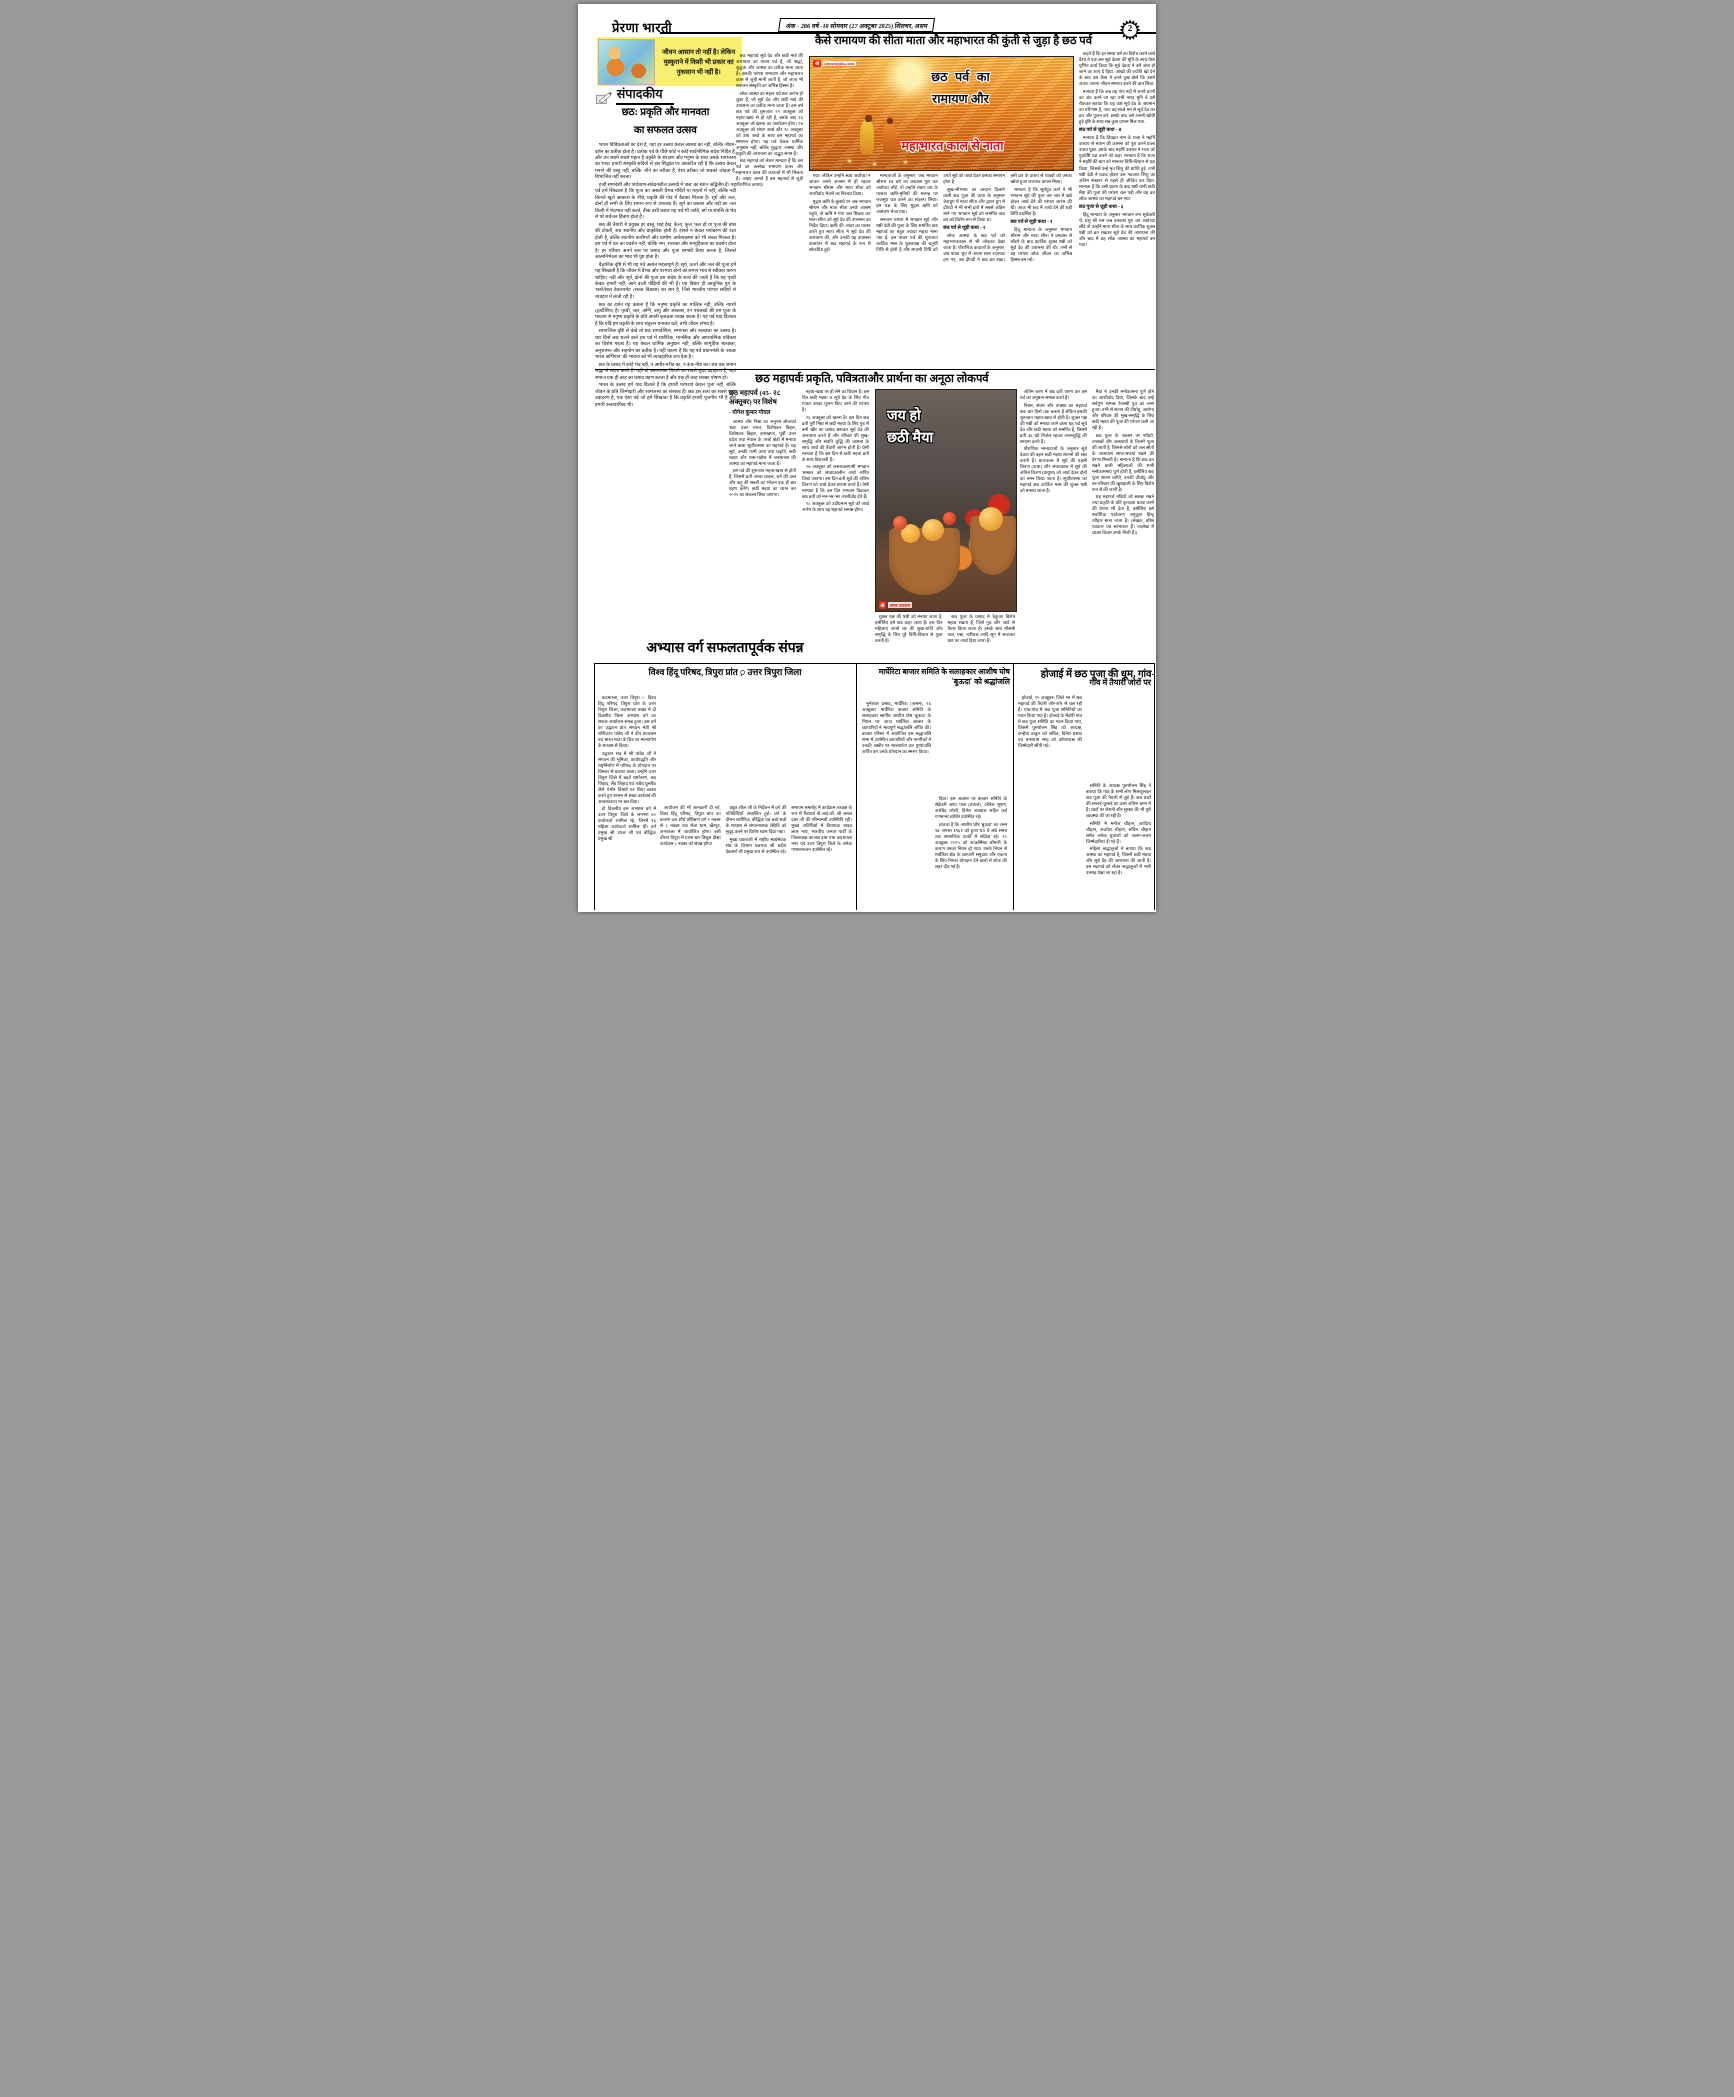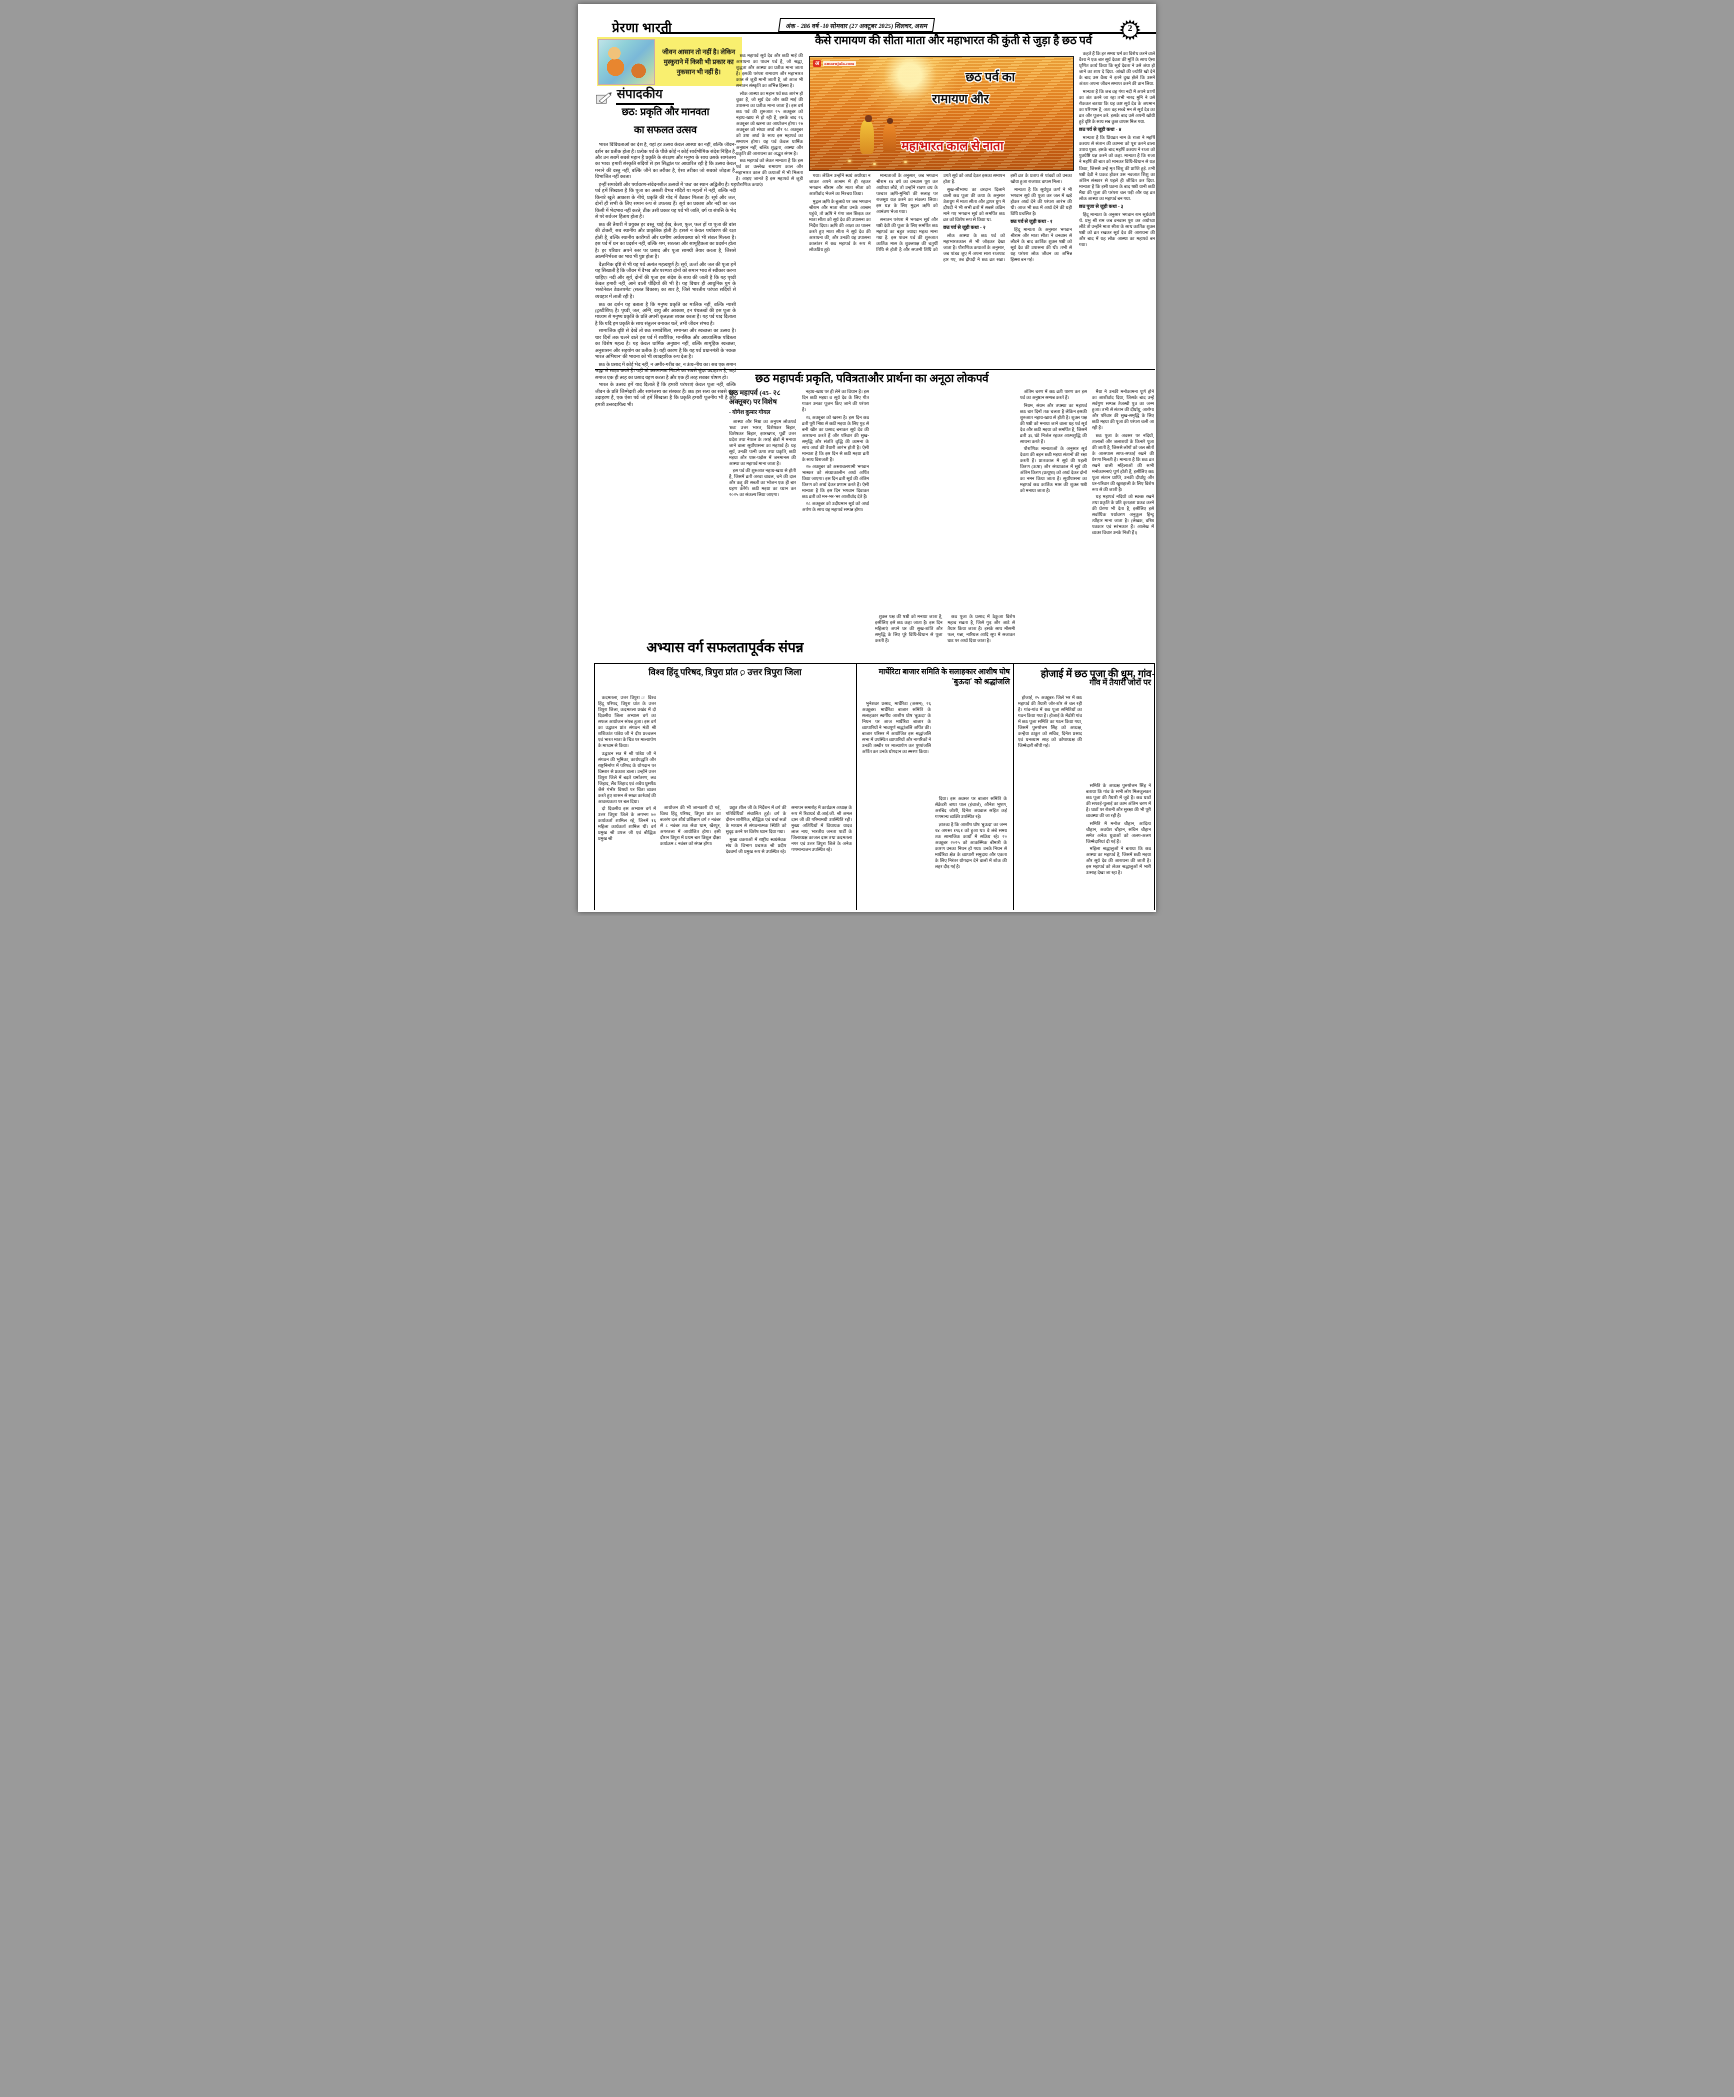--- a/index.html
+++ b/index.html
@@ -148,7 +148,7 @@
     <div class="diya" style="left:63px;top:106px;"></div>
     <div class="diya" style="left:94px;top:104px;"></div>
 
-    <div class="overlay1" style="position:absolute;left:96px;top:11px;width:109px;text-align:right;">छठ पर्व का</div>
+    <div class="overlay1" style="position:absolute;left:96px;top:11px;width:109px;text-align:center;font-family:Liberation Mono, monospace;">छठ पर्व का</div>
     <div class="overlay1" style="position:absolute;left:96px;top:33px;width:109px;text-align:center;">रामायण और</div>
     <div class="overlay1 overlay-red" style="position:absolute;left:25px;top:80px;width:235px;text-align:center;">महाभारत काल से नाता</div>
   </div>

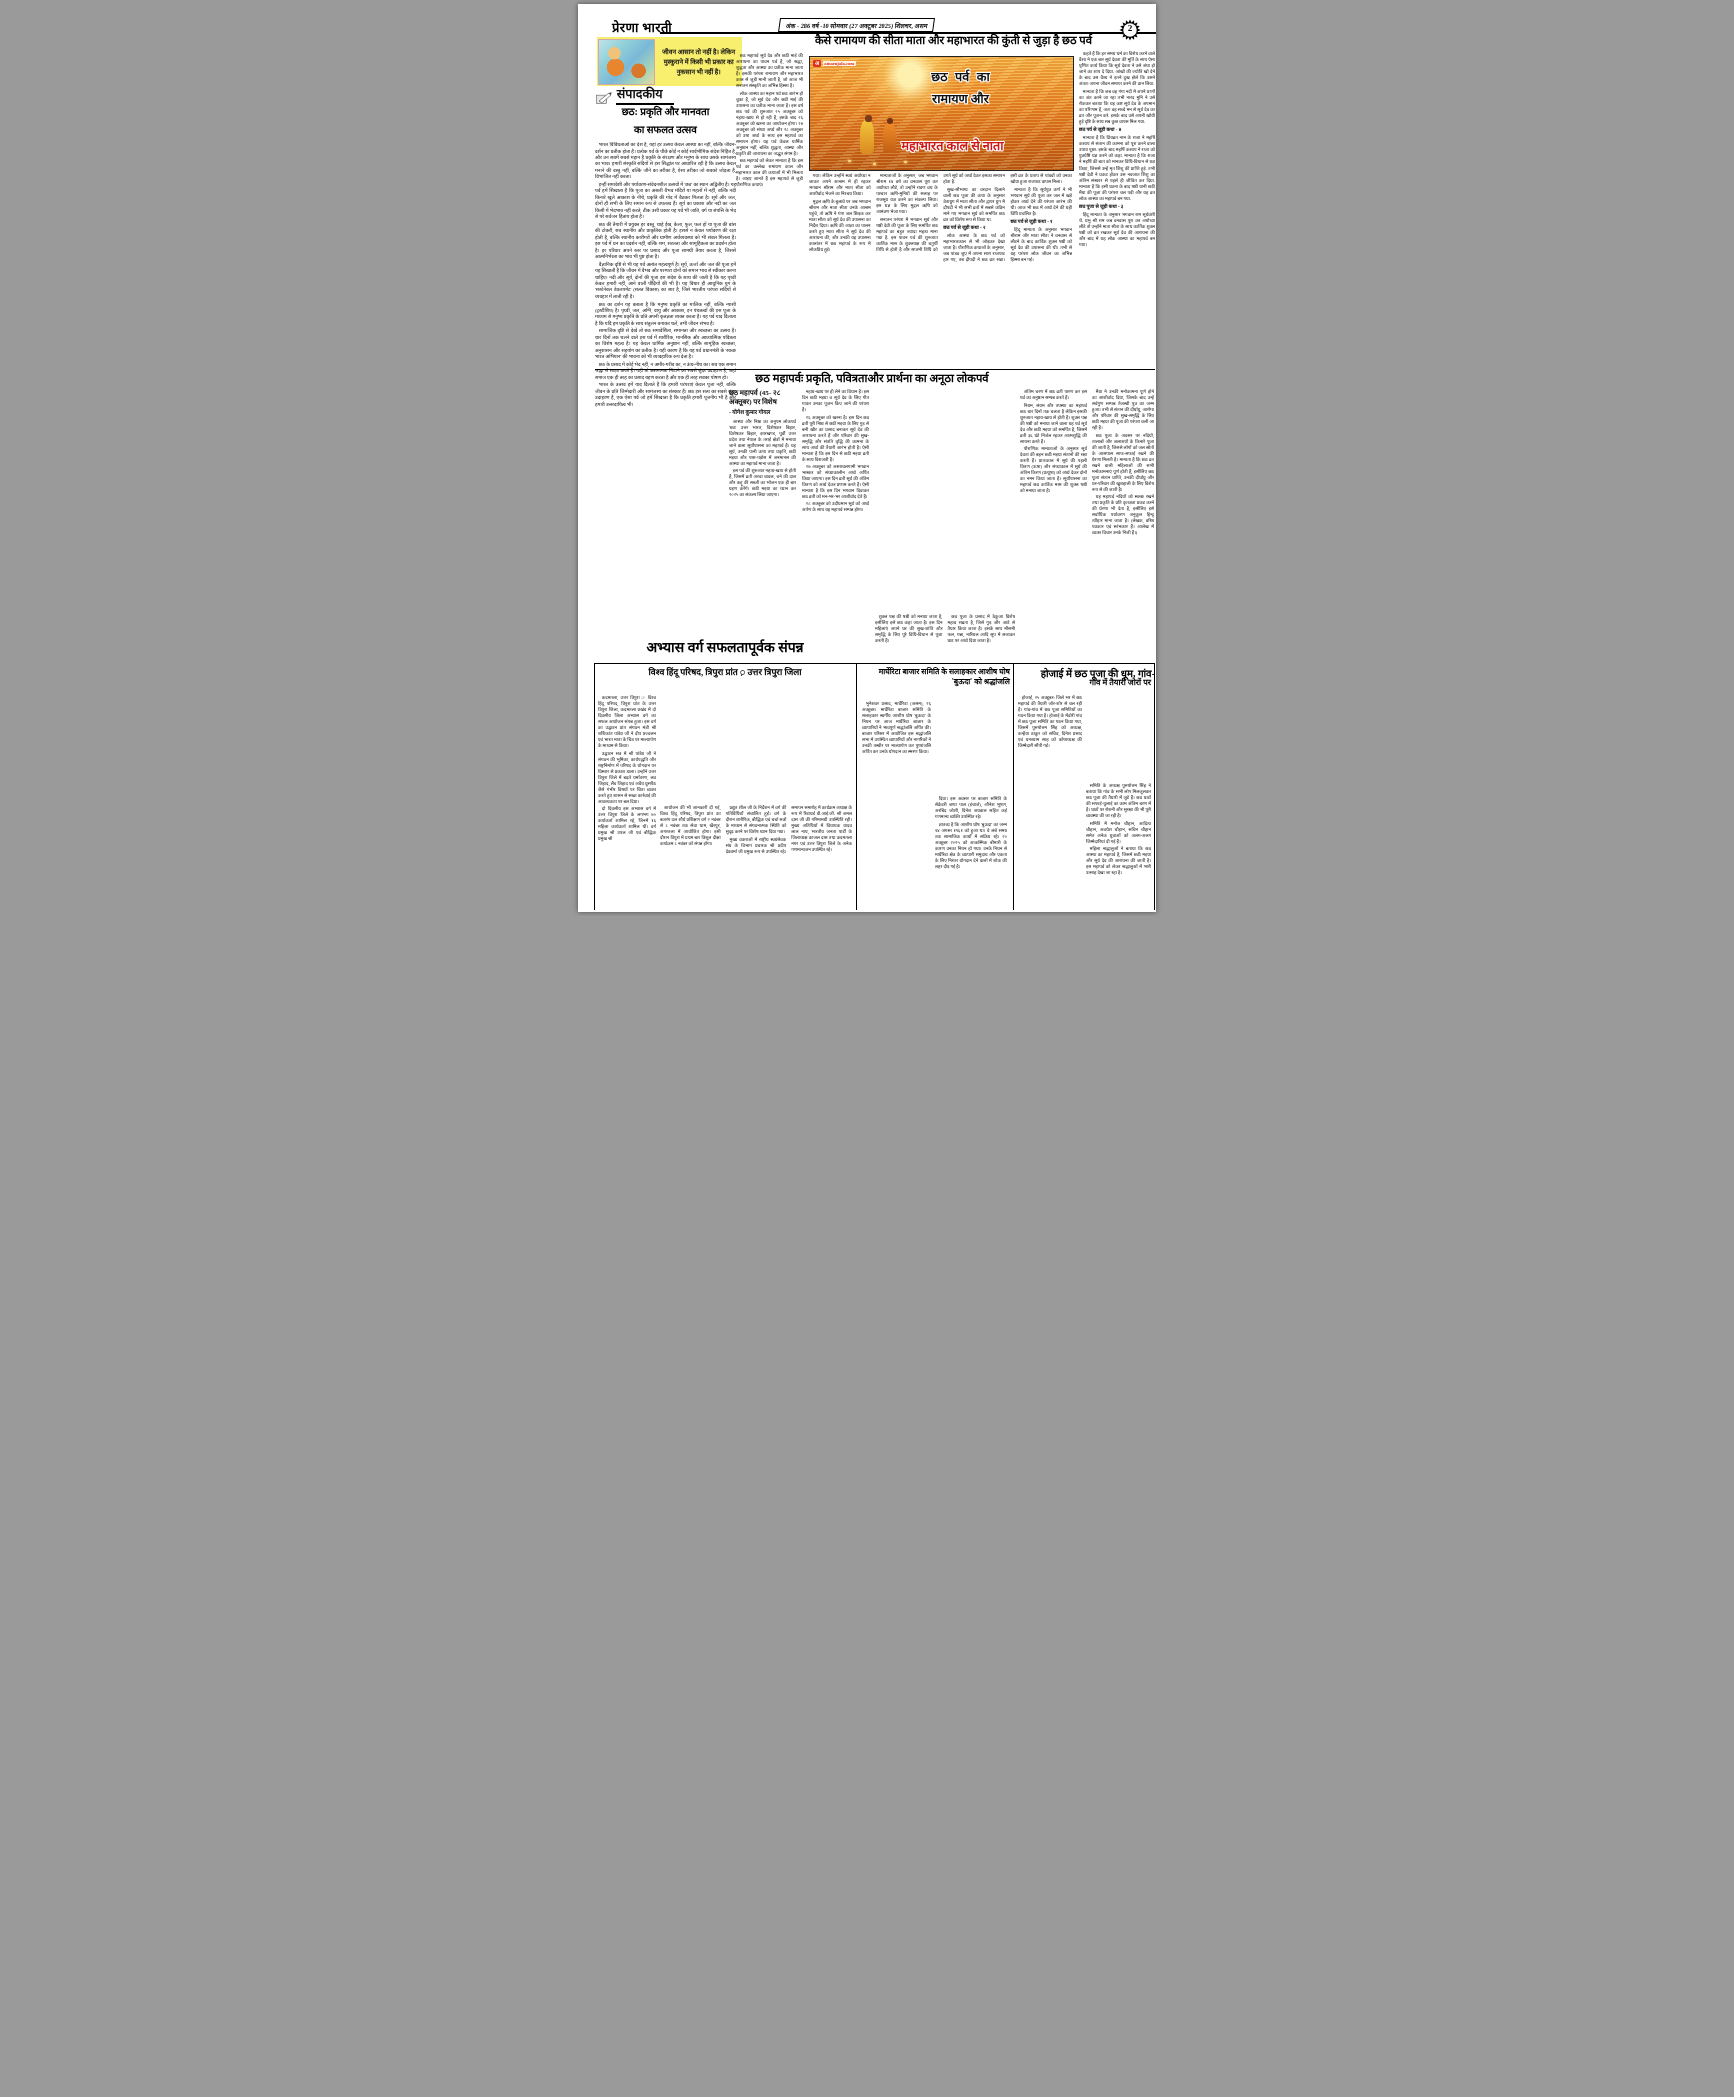--- a/index.html
+++ b/index.html
@@ -192,6 +192,23 @@
       <p>२८ अक्तूबर को उदीयमान सूर्य को अर्घ्य अर्पण के साथ यह महापर्व सम्पन्न होगा।</p>
     </div>
 
+  <div class="abs feature-photo" style="left:297px;top:385px;width:140px;height:221px;">
+    <div class="jai-text">
+      <div>जय हो</div>
+      <div>छठी मैया</div>
+    </div>
+    <div class="basket" style="left:12.6px;top:138px;width:71px;height:67px;"></div>
+    <div class="basket" style="left:94px;top:126px;width:46px;height:59px;"></div>
+    <div class="fruit" style="left:25px;top:134px;width:19.3px;height:19.3px;background:radial-gradient(circle at 35% 30%,#ffcf6a,#e8901f);"></div>
+    <div class="fruit" style="left:46px;top:129px;width:22px;height:22px;background:radial-gradient(circle at 35% 30%,#ffd77a,#de8518);"></div>
+    <div class="fruit" style="left:103px;top:117px;width:24px;height:24px;background:radial-gradient(circle at 35% 30%,#ffd77a,#e08a1c);"></div>
+    <div class="fruit" style="left:17px;top:126px;width:14.3px;height:14.3px;background:radial-gradient(circle at 35% 30%,#ff7a52,#c23a1a);"></div>
+    <div class="fruit" style="left:67px;top:122px;width:12.6px;height:12.6px;background:radial-gradient(circle at 35% 30%,#ff6a4a,#b83418);"></div>
+    <div class="wm" style="position:absolute;left:2.5px;bottom:2.5px;">
+      <span class="wm-box">अ</span>
+      <span class="wm-text">अमर उजाला</span>
+    </div>
+  </div>
   <div class="abs body-text cols-2" style="left:297px;top:610px;width:140px;height:47px;">
       <p>शुक्ल पक्ष की षष्ठी को मनाया जाता है, इसीलिए इसे छठ कहा जाता है। इस दिन महिलाएं अपने घर की सुख-शांति और समृद्धि के लिए पूरे विधि-विधान से पूजा करती हैं।</p>
       <p>छठ पूजा के प्रसाद में ठेकुआ विशेष महत्व रखता है, जिसे गुड़ और आटे से तैयार किया जाता है। इसके साथ मौसमी फल, गन्ना, नारियल आदि सूप में सजाकर घाट पर अर्घ्य दिया जाता है।</p>

